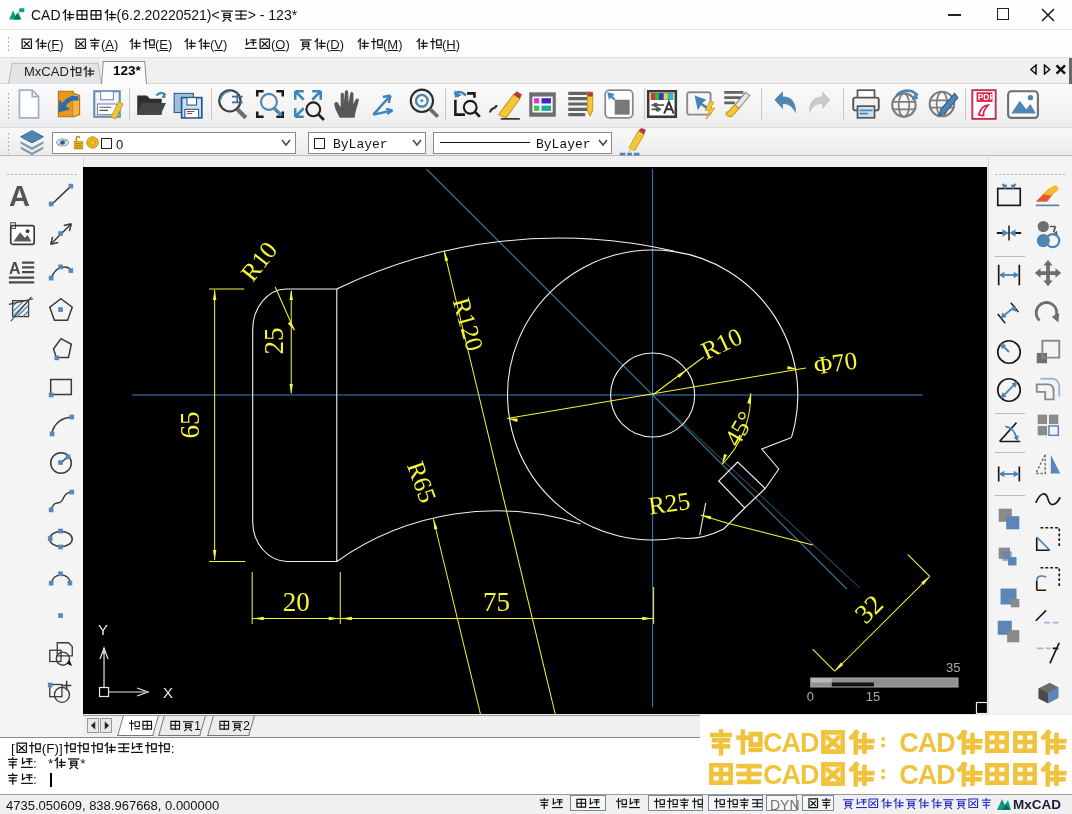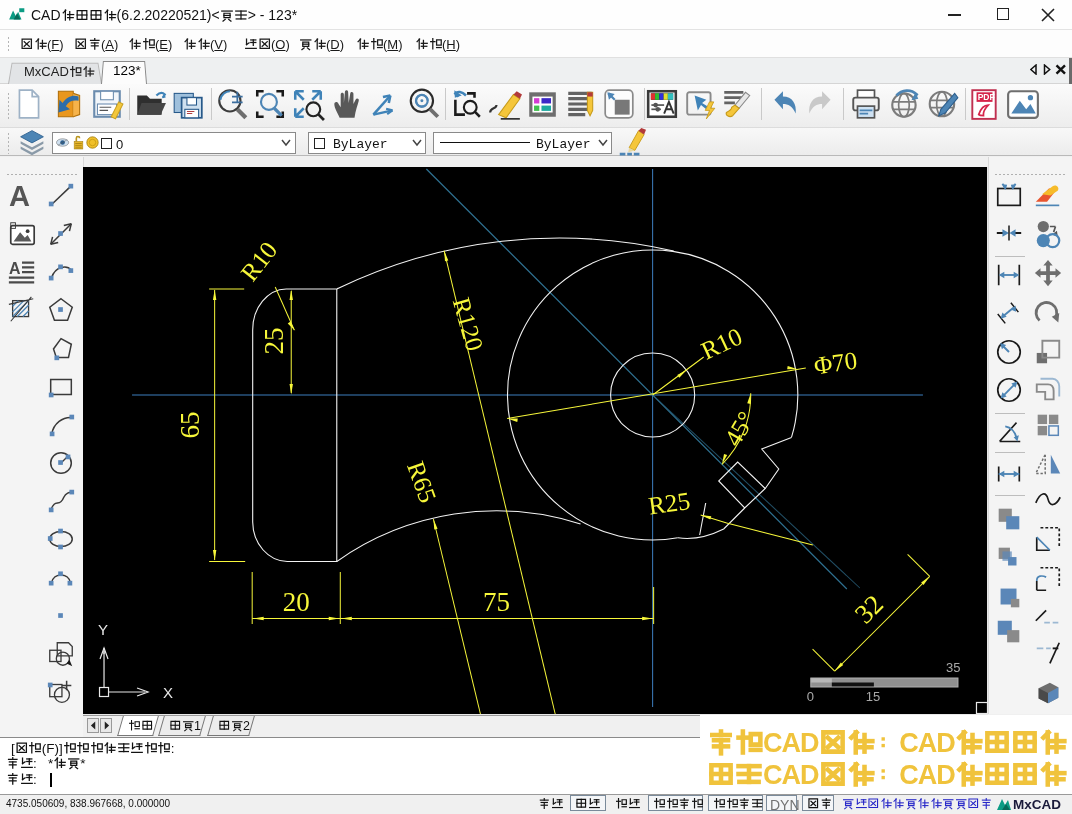--- a/index.html
+++ b/index.html
@@ -213,7 +213,7 @@
       </g>
     </svg></div>
 <div class="abs" style="left:101px;top:59px;width:46px;height:25px;background:#fcfcfc;border:1px solid #8a8a8a;border-bottom:none;transform:perspective(12px) rotateX(2.5deg);transform-origin:bottom"></div>
-<div class="abs" style="left:113px;top:63px;font-size:13.5px;font-weight:normal;color:#000">123*</div>
+<div class="abs" style="left:113px;top:63px;font-size:13.5px;font-weight:bold;color:#000">123*</div>
 <svg style="position:absolute;left:1030px;top:64px" width="38" height="11" viewBox="0 0 38 10">
     <path d="M6 0.5 L0.8 5 L6 9.5 Z" fill="none" stroke="#111" stroke-width="1.5"></path>
     <path d="M14.5 0.5 L19.7 5 L14.5 9.5 Z" fill="none" stroke="#111" stroke-width="1.5"></path>

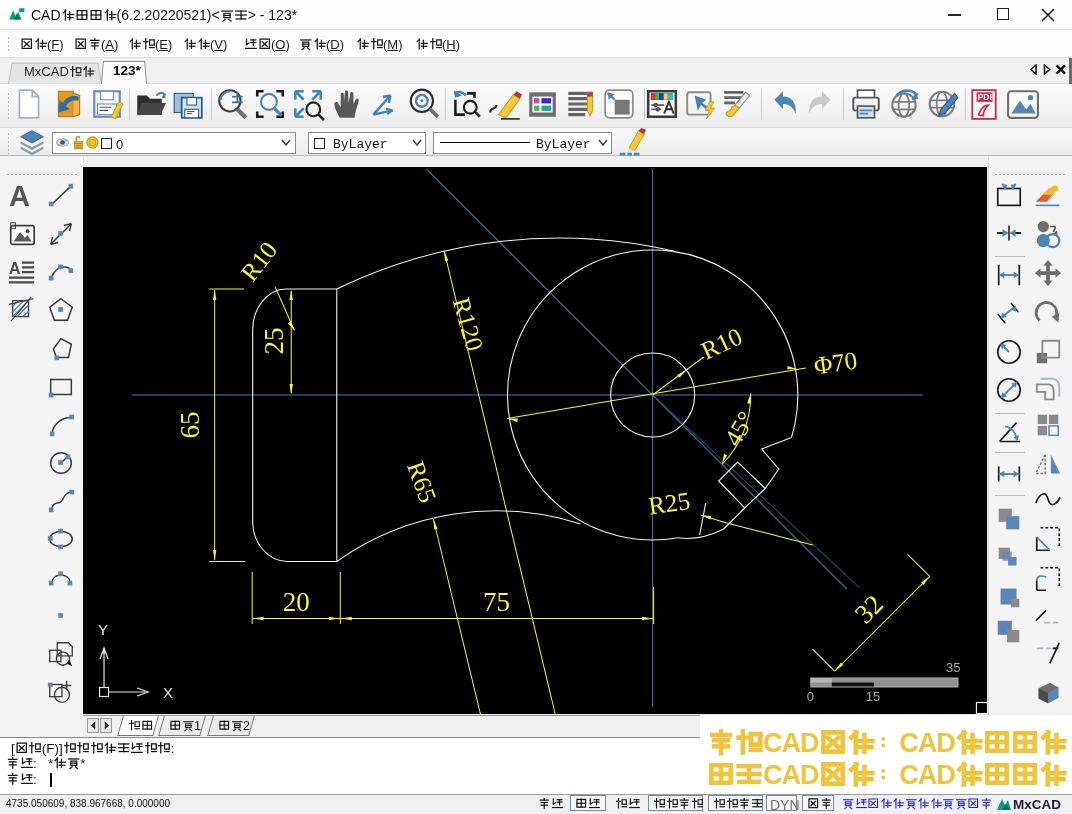--- a/index.html
+++ b/index.html
@@ -1039,7 +1039,7 @@
       </g>
     </svg></div>
 <div class="abs" style="left:0;top:794px;width:1072px;height:20px;background:#f0f0f0;border-top:1px solid #9a9a9a"></div>
-<div class="abs" style="left:6px;top:798px;font-size:10px;color:#111">4735.050609,  838.967668,  0.000000</div>
+<div class="abs" style="left:6px;top:798px;font-size:13px;color:#111">4735.050609,  838.967668,  0.000000</div>
 <div class="abs" style="left:538px;top:797px;font-size:12.5px;color:#111"><svg style="width:12.50px;height:12.50px;vertical-align:-0.14em" viewBox="0 0 16 16">
       <g fill="none" stroke="#111" stroke-width="1.50" stroke-linecap="square">
         <path d="M3 4 H13"></path>

